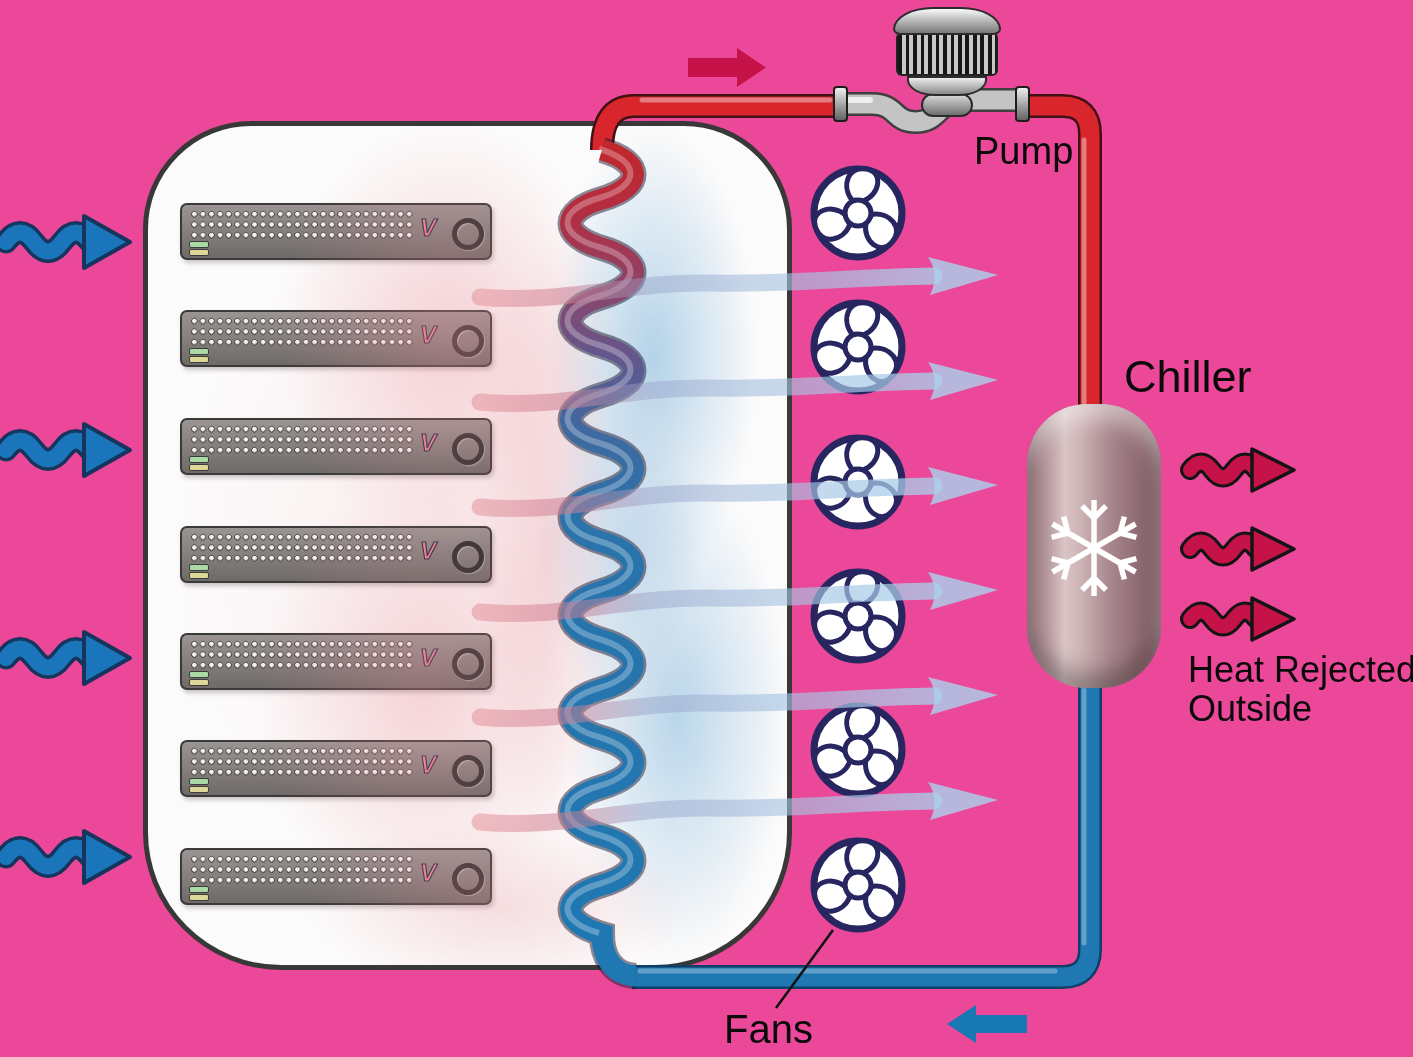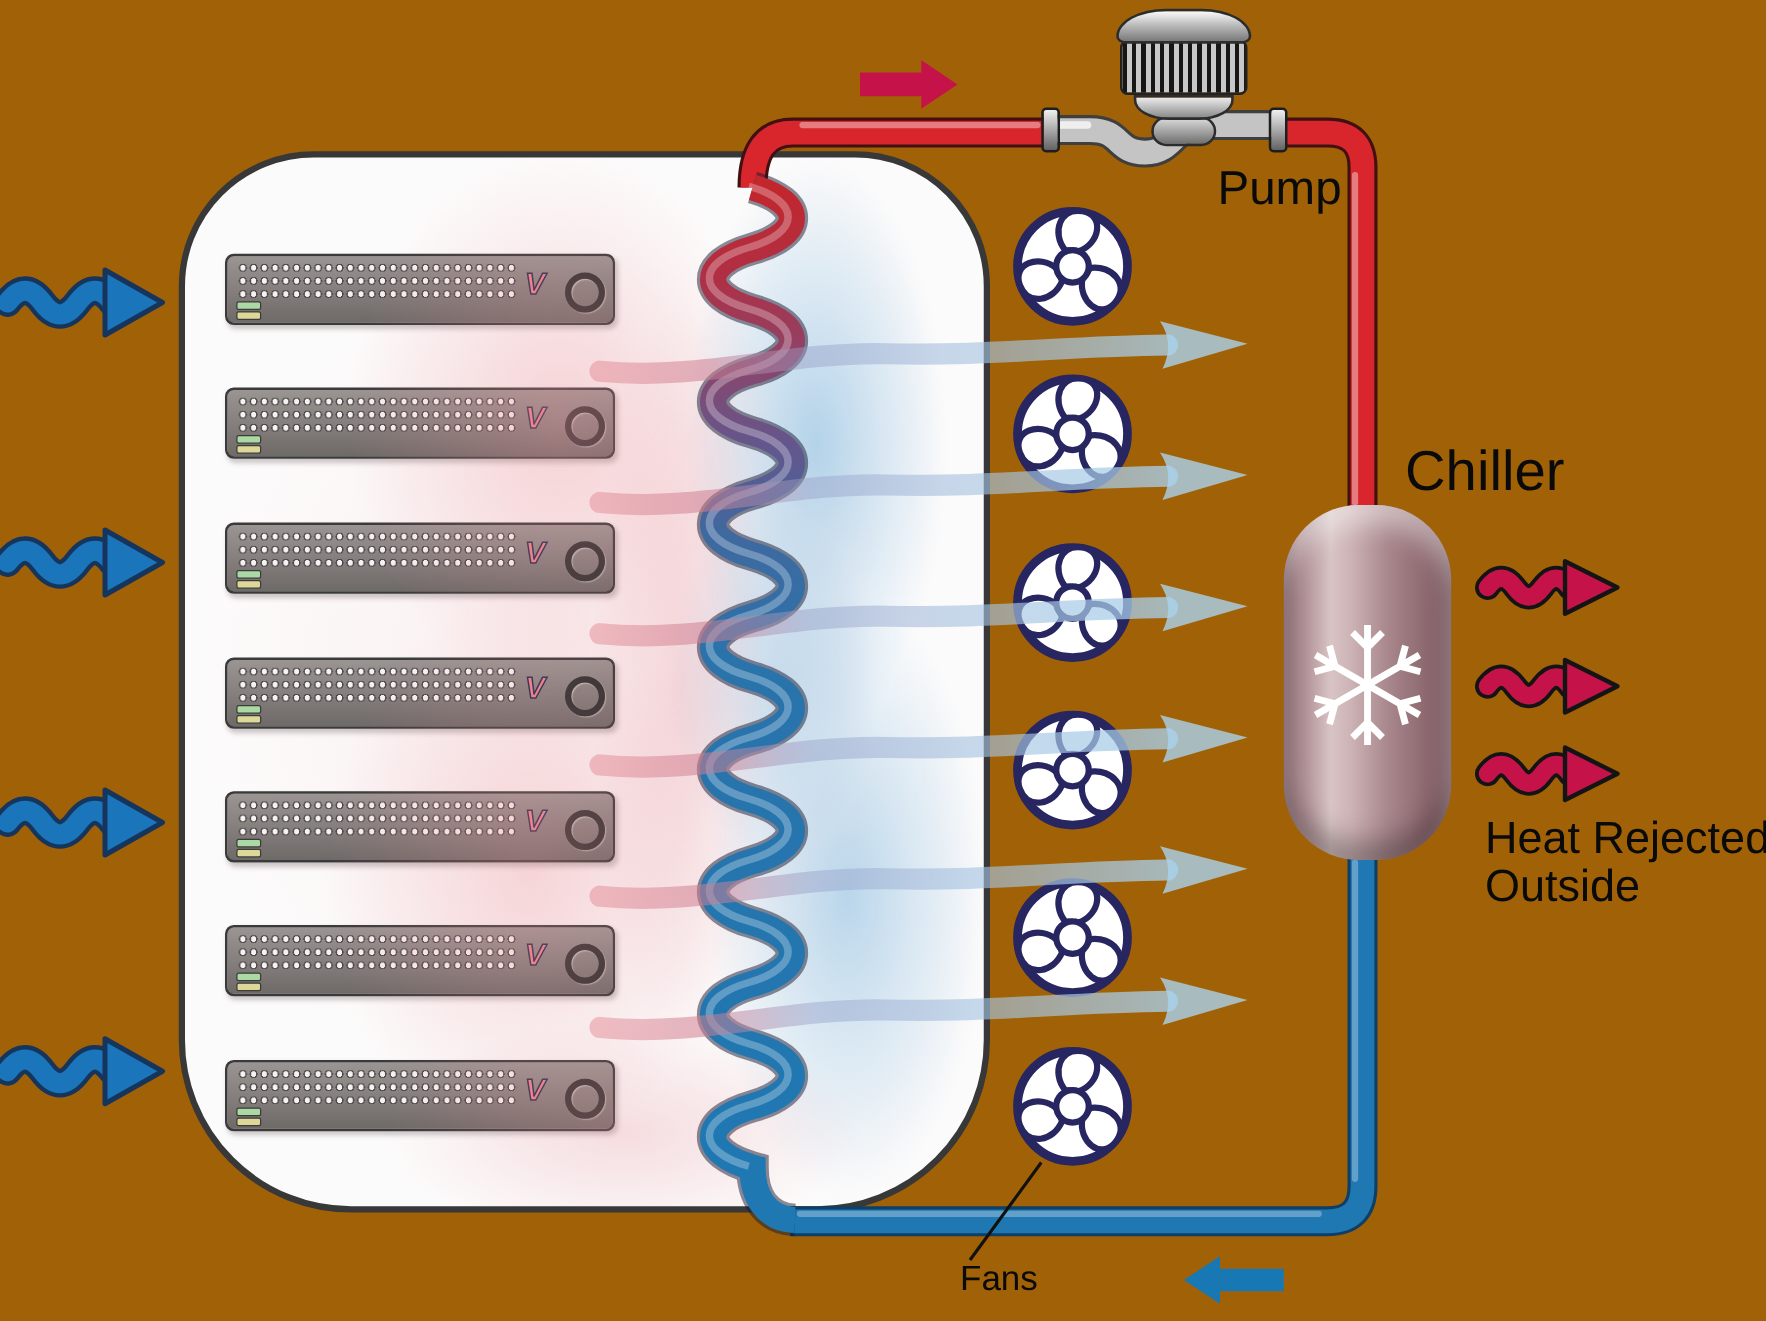--- a/index.html
+++ b/index.html
@@ -3,7 +3,7 @@
 <meta charset="utf-8">
 <style>
   html,body{margin:0;padding:0;background:#fff;}
-  #canvas{position:relative;width:1413px;height:1057px;background:#a16207;overflow:hidden;
+  #canvas{position:relative;width:1413px;height:1057px;background:#ec4899;overflow:hidden;
           font-family:"Liberation Sans", sans-serif;}
 
   

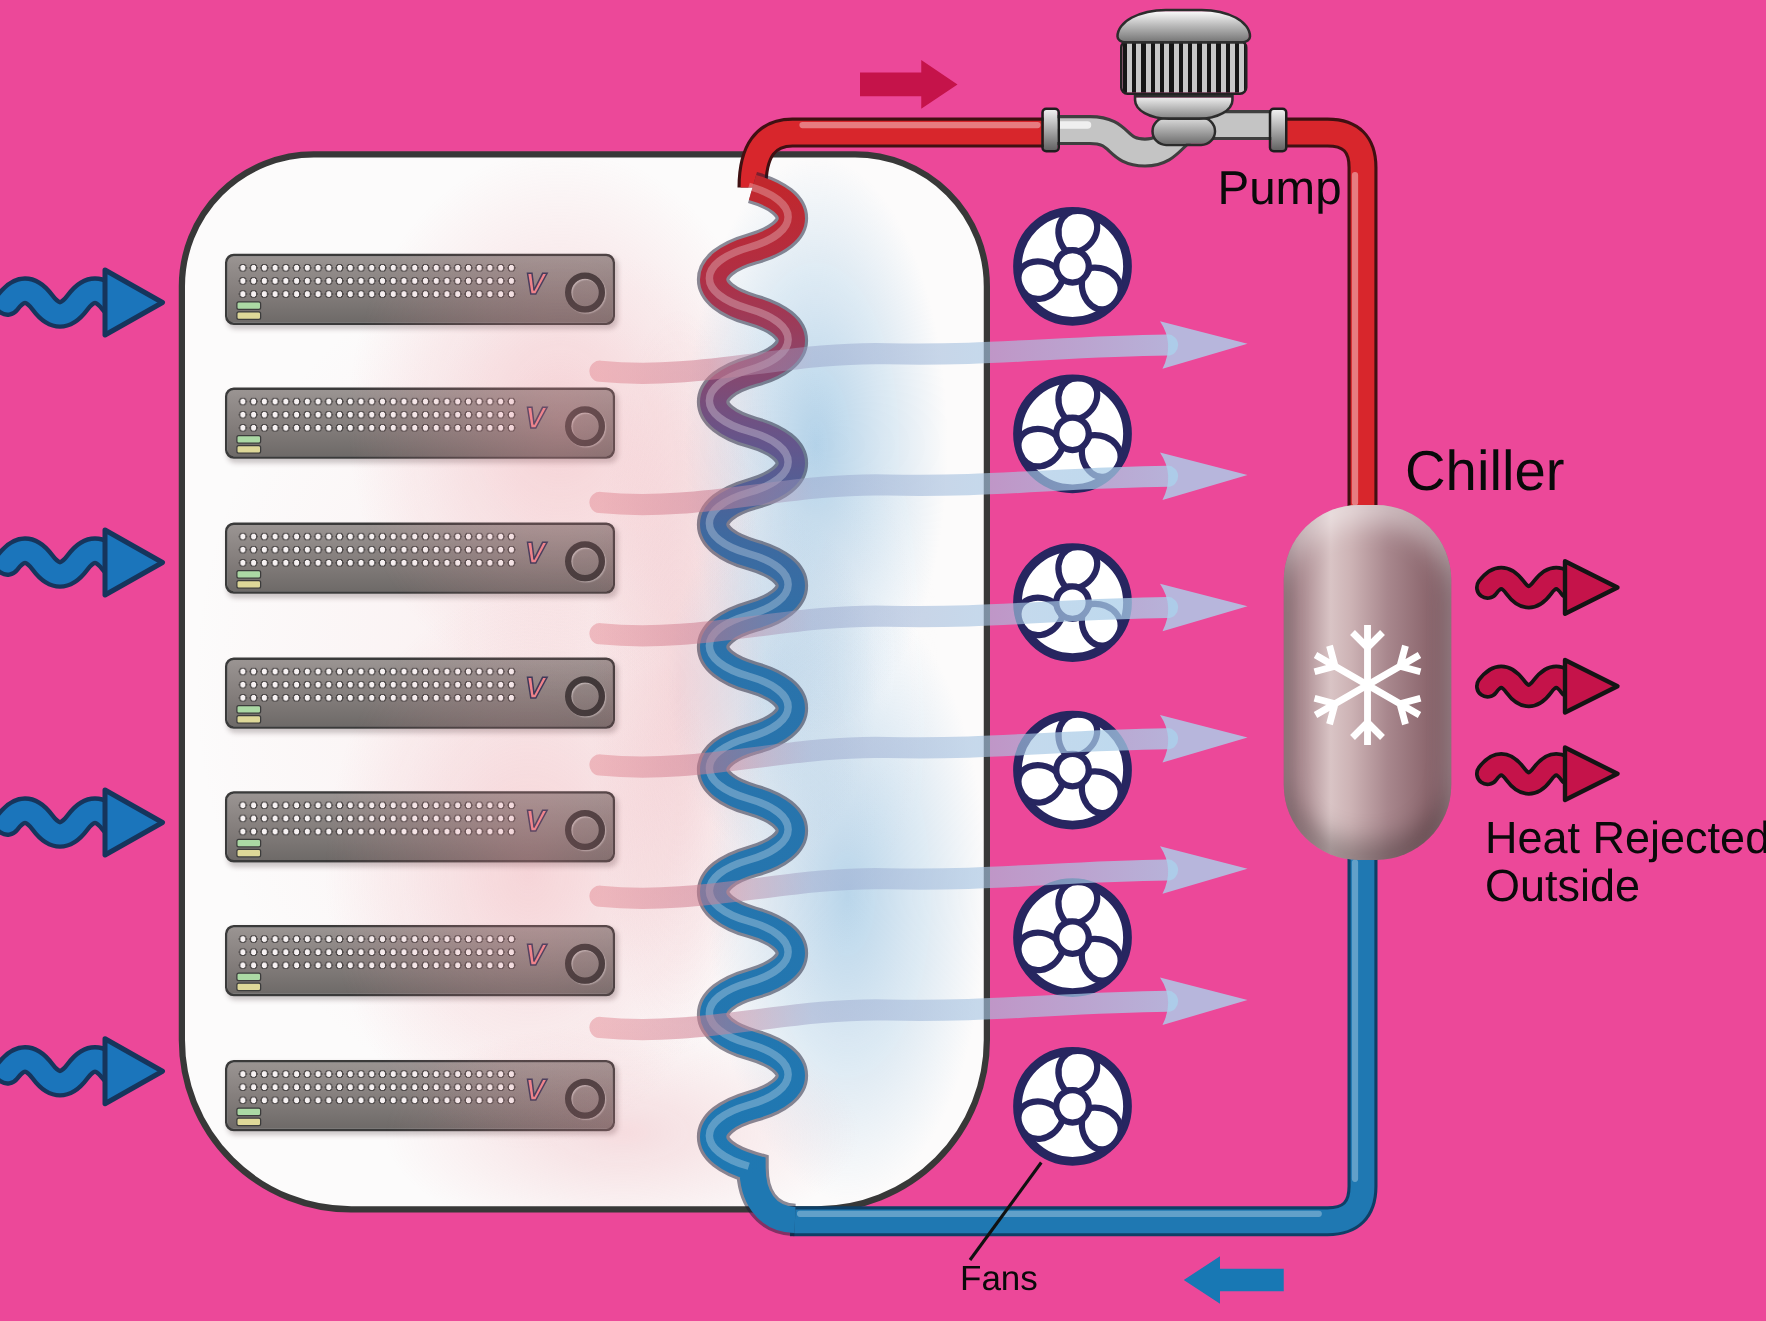--- a/index.html
+++ b/index.html
@@ -93,7 +93,7 @@
   .lbl-pump{left:974px;top:131px;font-size:38px;}
   .lbl-chiller{left:1124px;top:353px;font-size:45px;}
   .lbl-heat{left:1188px;top:651px;font-size:36px;width:250px;}
-  .lbl-fans{left:724px;top:1008px;font-size:28px;margin-left:44px;}
+  .lbl-fans{left:724px;top:1008px;font-size:40px;}
 </style>
 </head>
 <body>

